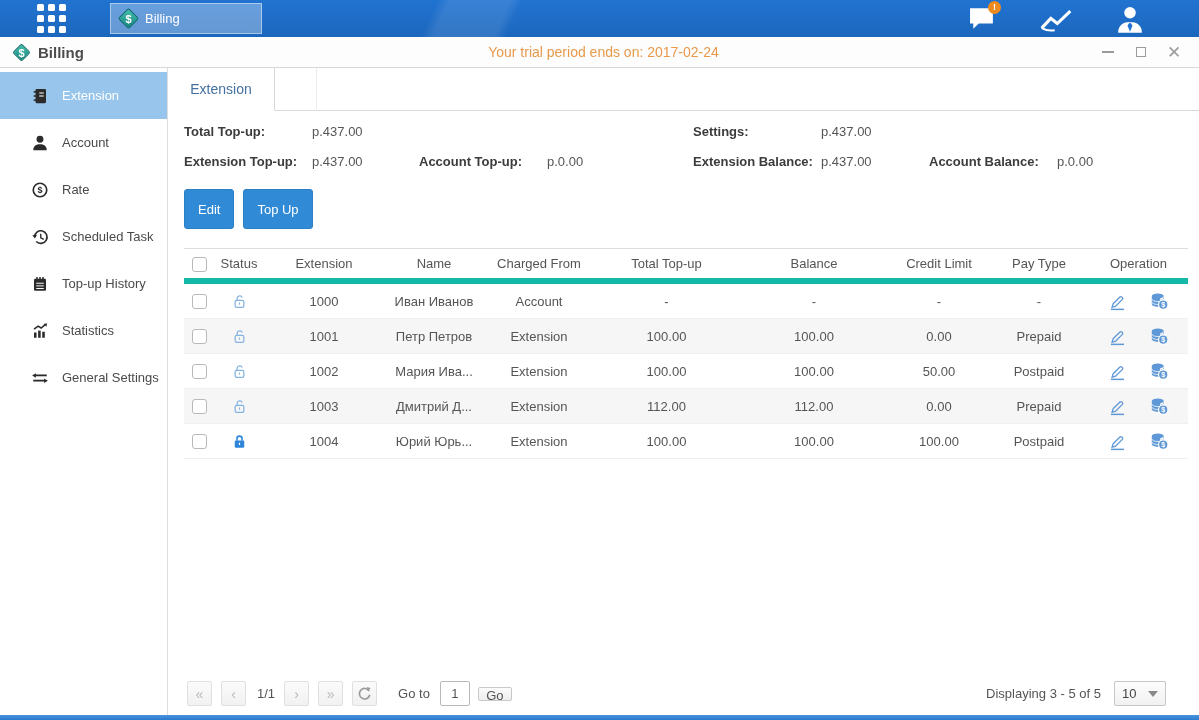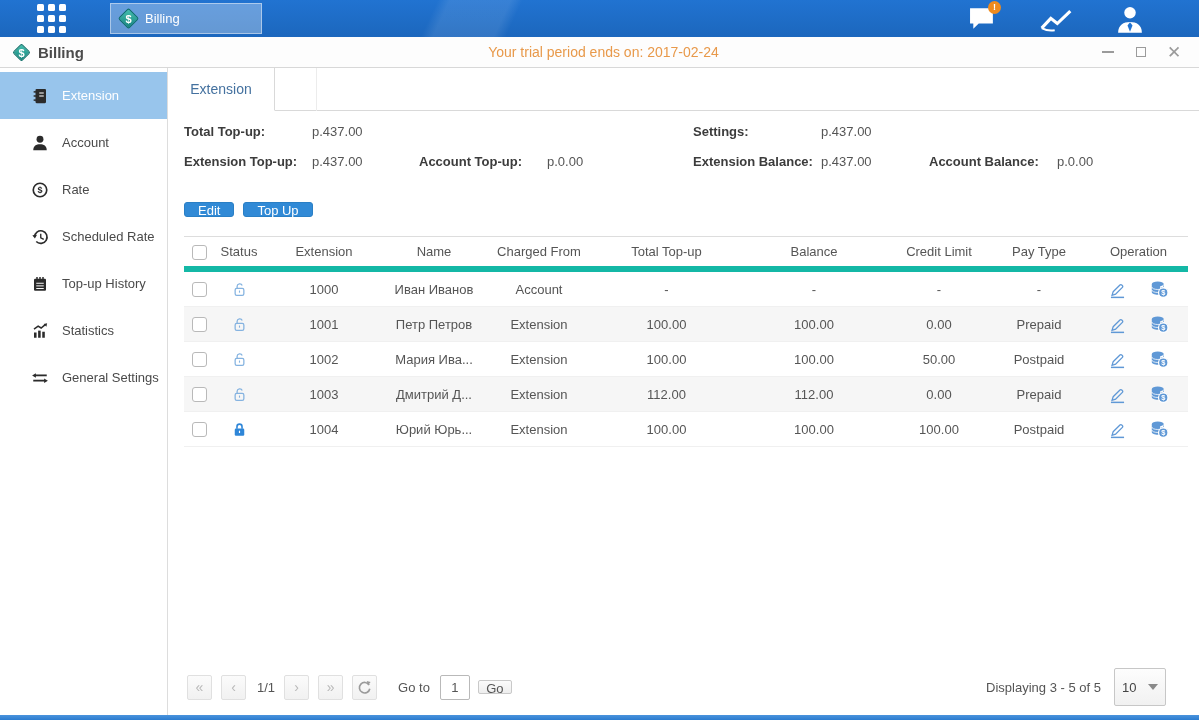--- a/index.html
+++ b/index.html
@@ -134,8 +134,8 @@
   .actions { margin-top: 20px; display: flex; gap: 9px; }
   .btn-blue {
     background: var(--accent-blue); color: #fff; border: 1px solid #2a7fc5;
-    height: 15px; padding: 0 13px; font-size: 13px; border-radius: 3px;
-    cursor: pointer; font-family: inherit; margin-top: 13px;
+    height: 40px; padding: 0 13px; font-size: 13px; border-radius: 3px;
+    cursor: pointer; font-family: inherit;
   }
 
   

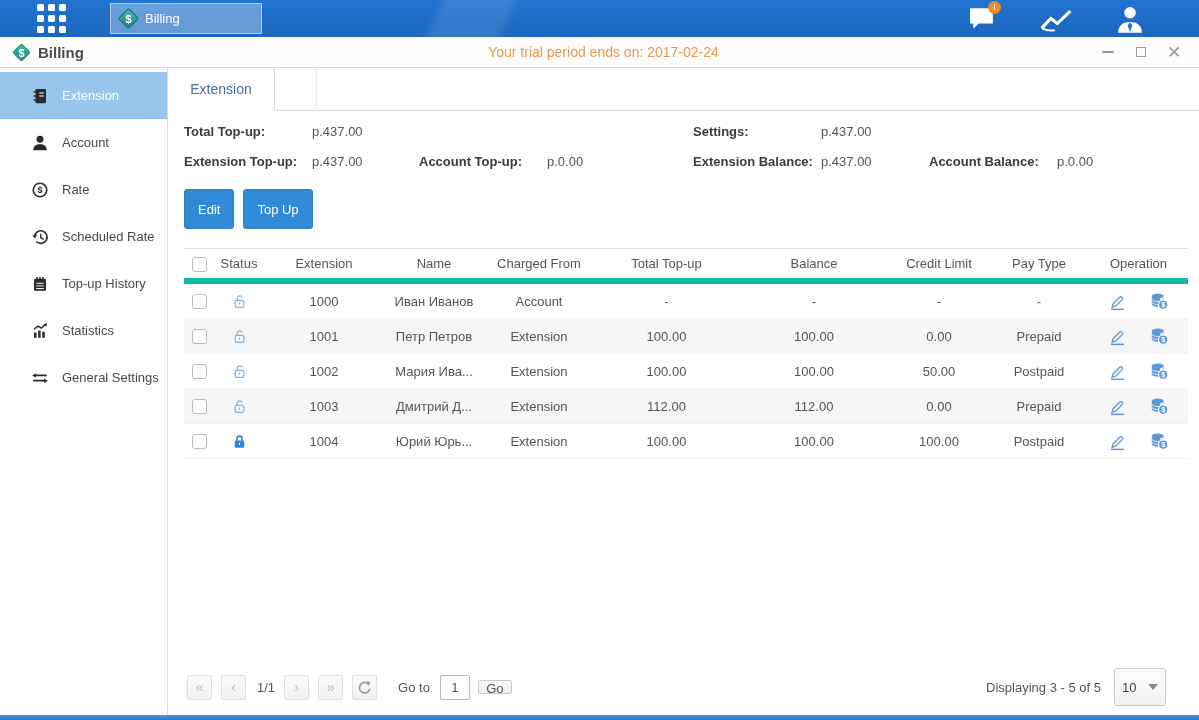--- a/index.html
+++ b/index.html
@@ -293,7 +293,7 @@
         <polygon points="1.8,9.5 8,9 5.2,14" fill="#2b2b2b"></polygon>
         <path d="M13,7.5 V13 l4,2.2" fill="none" stroke="#2b2b2b" stroke-width="1.8"></path>
       </svg>
-      <span>Scheduled Rate</span>
+      <span>Scheduled Task</span>
     </div>
     <div class="side-item">
       <svg width="18" height="18" viewBox="0 0 24 24">

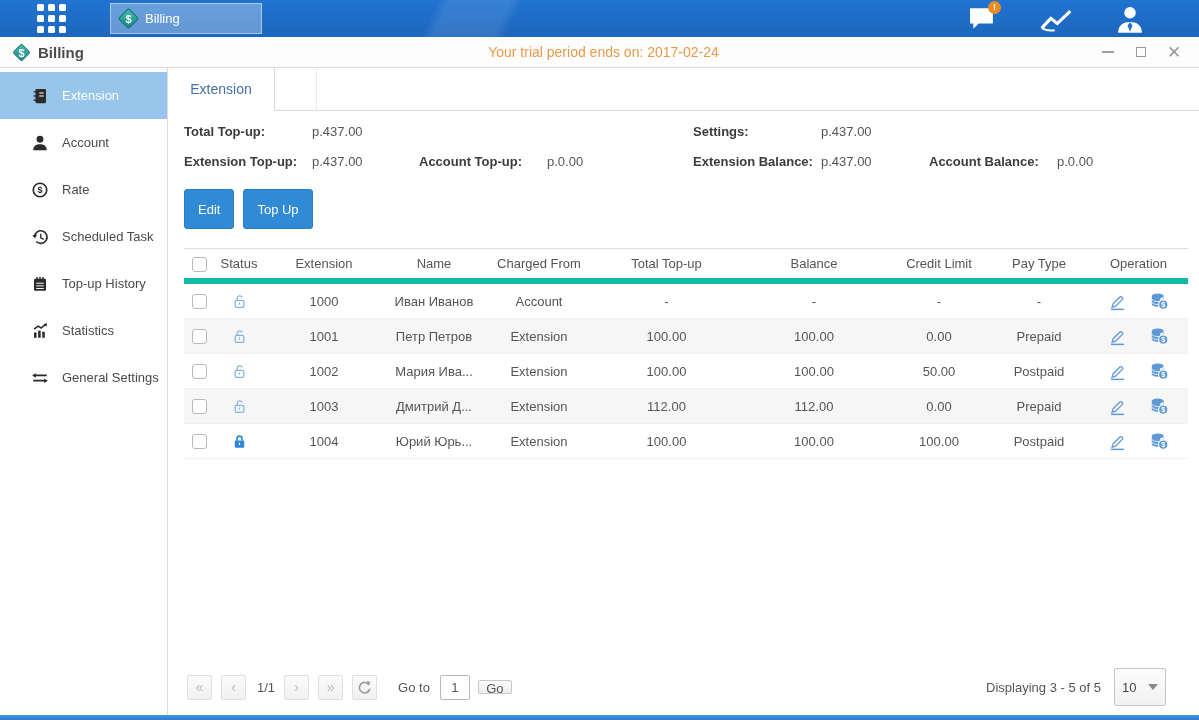--- a/index.html
+++ b/index.html
@@ -186,7 +186,7 @@
   .pager-right { margin-left: auto; display: flex; align-items: center; gap: 13px; }
   .displaying { color: #555; }
   .pagesize {
-    width: 52px; height: 38px;
+    width: 52px; height: 25px;
     border: 1px solid #c7c7c7; border-radius: 2px;
     background: linear-gradient(#fdfdfd, #f1f1f1);
     display: flex; align-items: center; justify-content: space-between;

